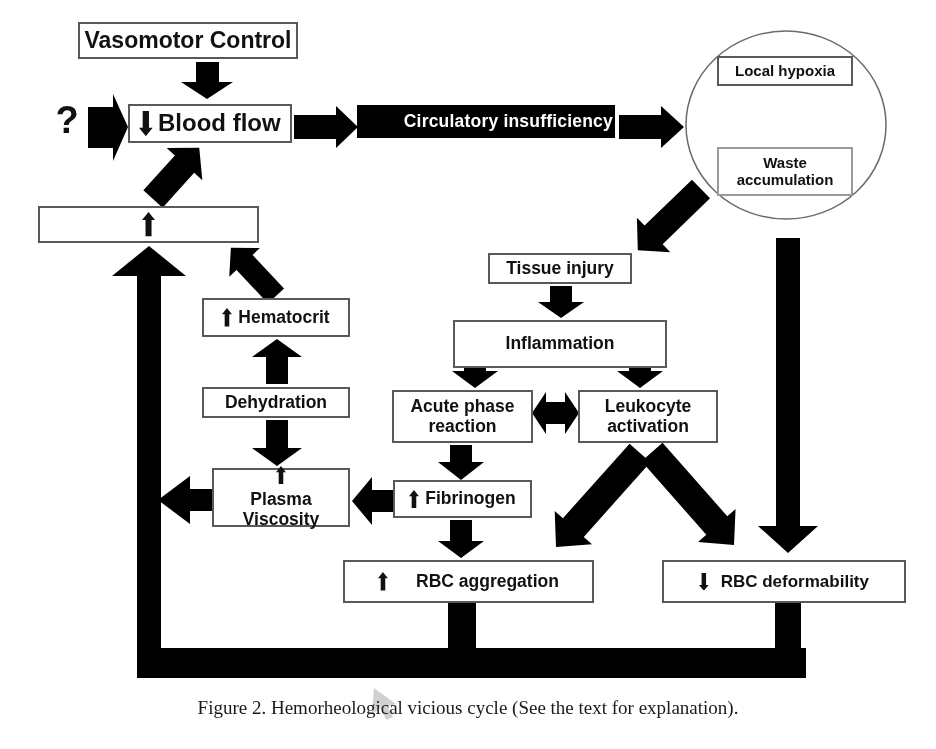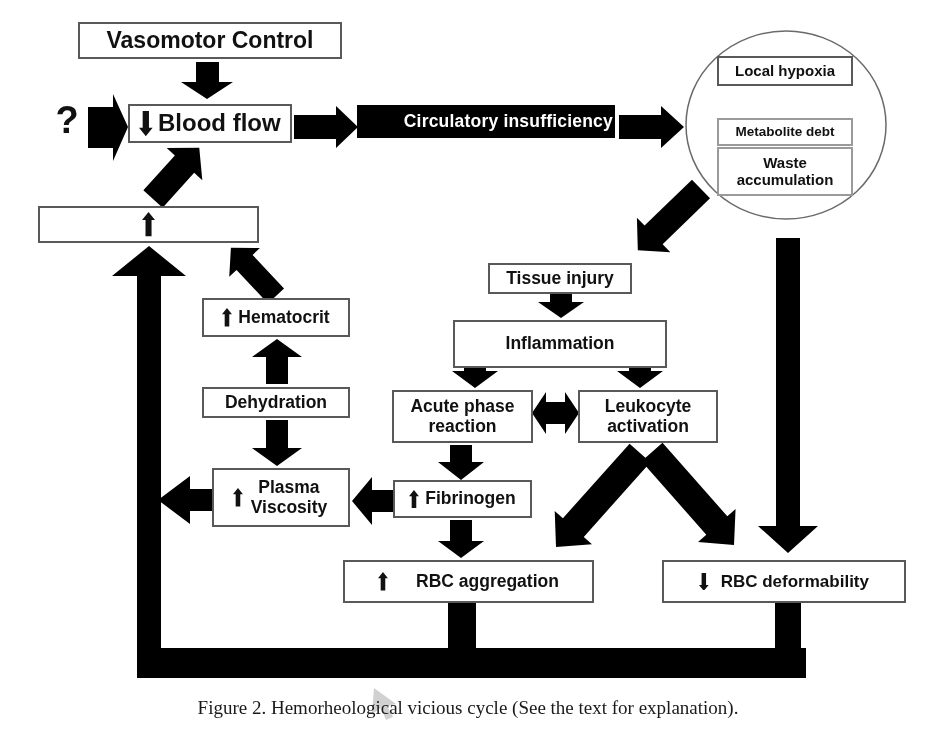--- a/index.html
+++ b/index.html
@@ -66,7 +66,7 @@
     </g>
   </svg>
 
-  <div class="node" style="left:78px;top:22px;width:264px;height:37px;font-size:23px;">
+  <div class="node" style="left:78px;top:22px;width:220px;height:37px;font-size:23px;">
     <span>Vasomotor Control</span>
   </div>
 

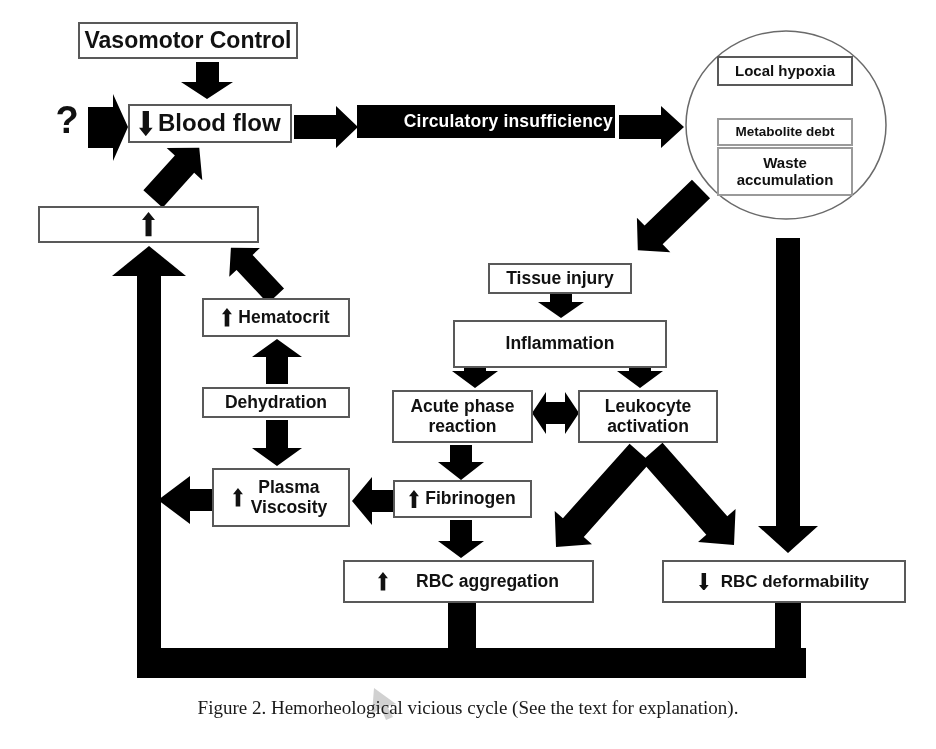--- a/index.html
+++ b/index.html
@@ -86,9 +86,6 @@
   <div class="node" style="left:717px;top:56px;width:136px;height:30px;font-size:15px;">
     <span>Local hypoxia</span>
   </div>
-  <div class="node grayborder" style="left:717px;top:118px;width:136px;height:28px;font-size:13.5px;">
-    <span>Metabolite debt</span>
-  </div>
   <div class="node grayborder" style="left:717px;top:147px;width:136px;height:49px;font-size:15px;padding:0 32px;">
     <span>Waste accumulation</span>
   </div>

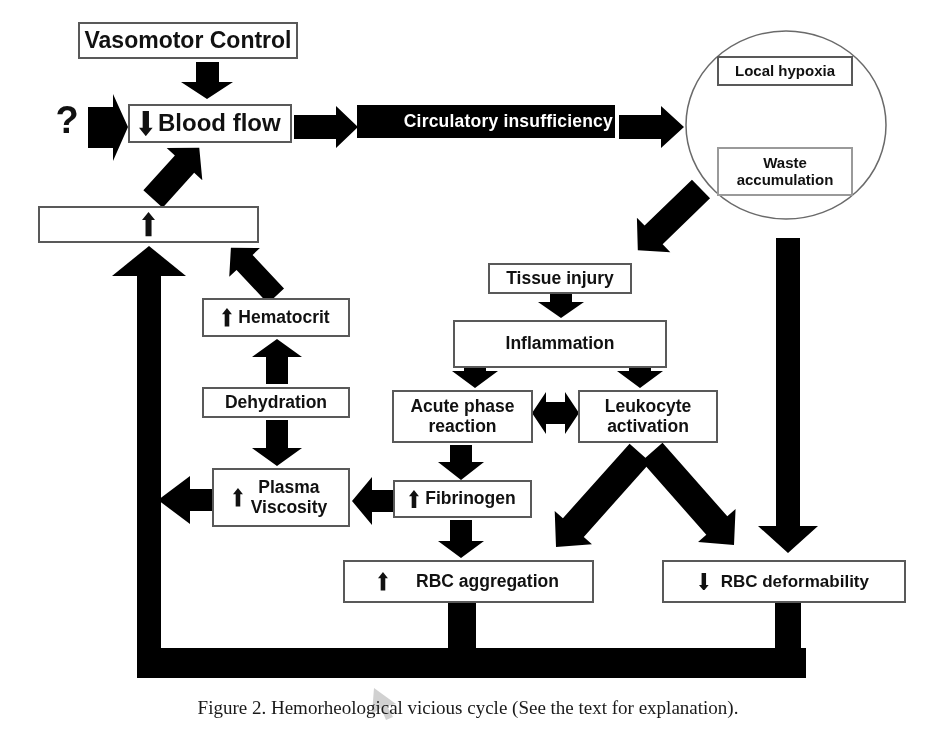--- a/index.html
+++ b/index.html
@@ -90,7 +90,7 @@
     <span>Waste accumulation</span>
   </div>
 
-  <div class="node" style="left:488px;top:263px;width:144px;height:31px;font-size:17.5px;">
+  <div class="node" style="left:488px;top:253px;width:144px;height:31px;font-size:17.5px;">
     <span>Tissue injury</span>
   </div>
 

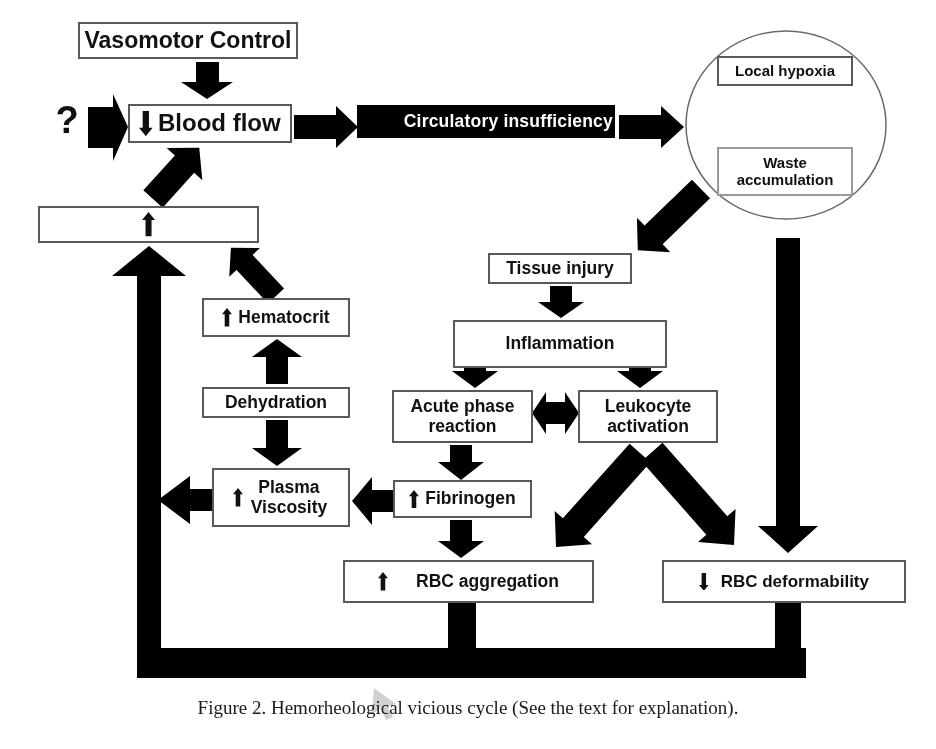--- a/index.html
+++ b/index.html
@@ -117,7 +117,7 @@
     <span>Dehydration</span>
   </div>
 
-  <div class="node" style="left:212px;top:468px;width:138px;height:59px;font-size:17.5px;padding:0 10px;">
+  <div class="node" style="left:212px;top:468px;width:138px;height:59px;font-size:17.5px;padding:0 10px;flex-direction:column;">
     <svg class="glyph" viewBox="0 0 13 24">
         <path d="M6.5 0 L13 8 L9.5 8 L9.5 24 L3.5 24 L3.5 8 L0 8 Z"></path>
       </svg>

